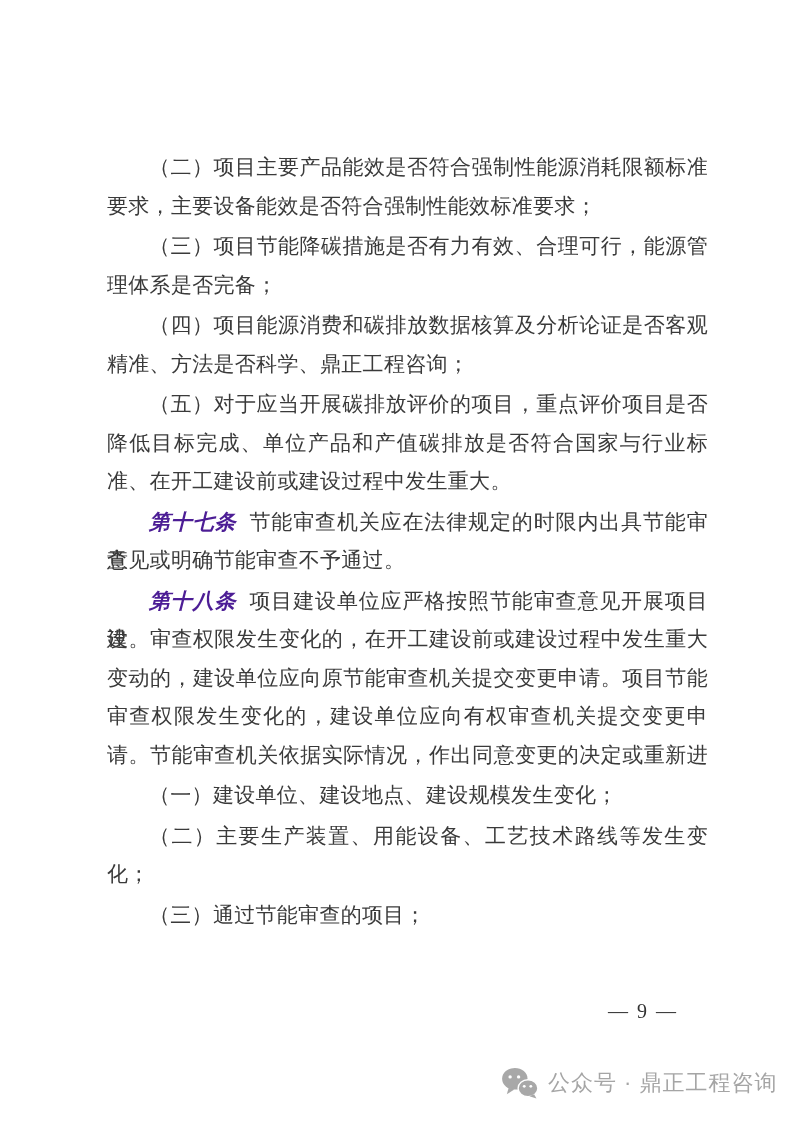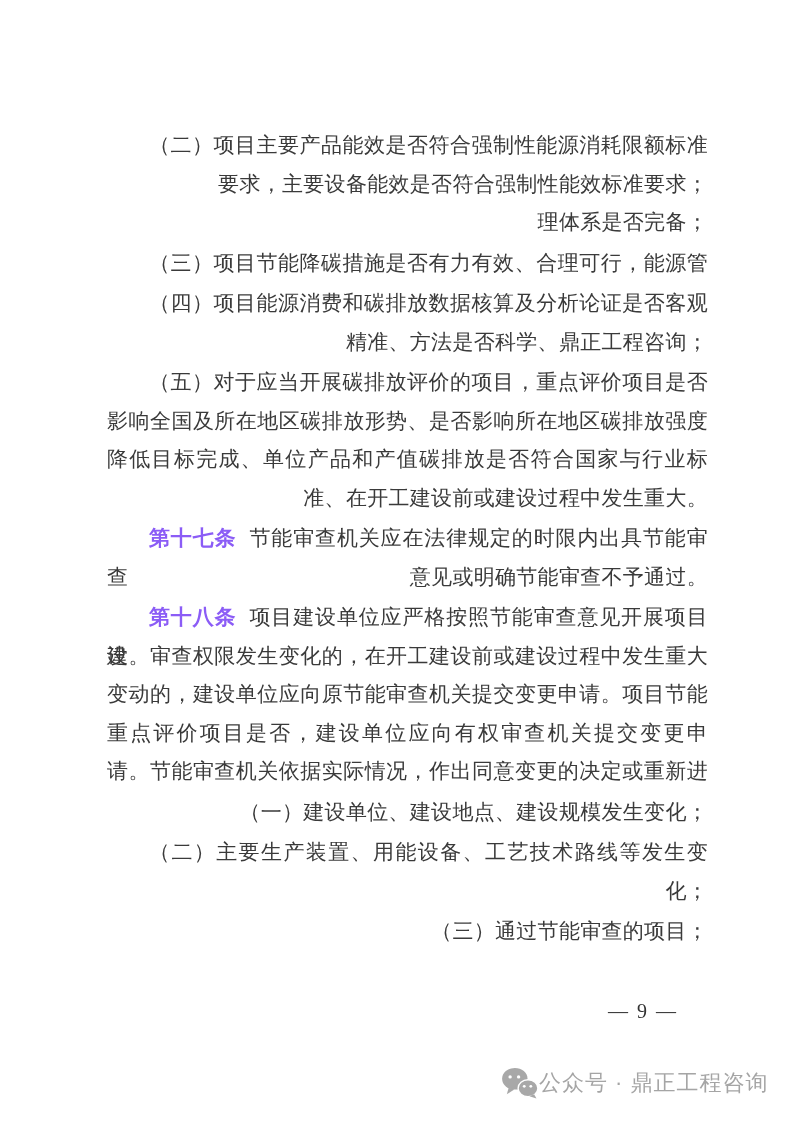--- a/index.html
+++ b/index.html
@@ -22,7 +22,7 @@
   .doc-lines {
     position: absolute;
     left: 107px;
-    top: 126px;
+    top: 148px;
     width: 601px;
   }
   .line {

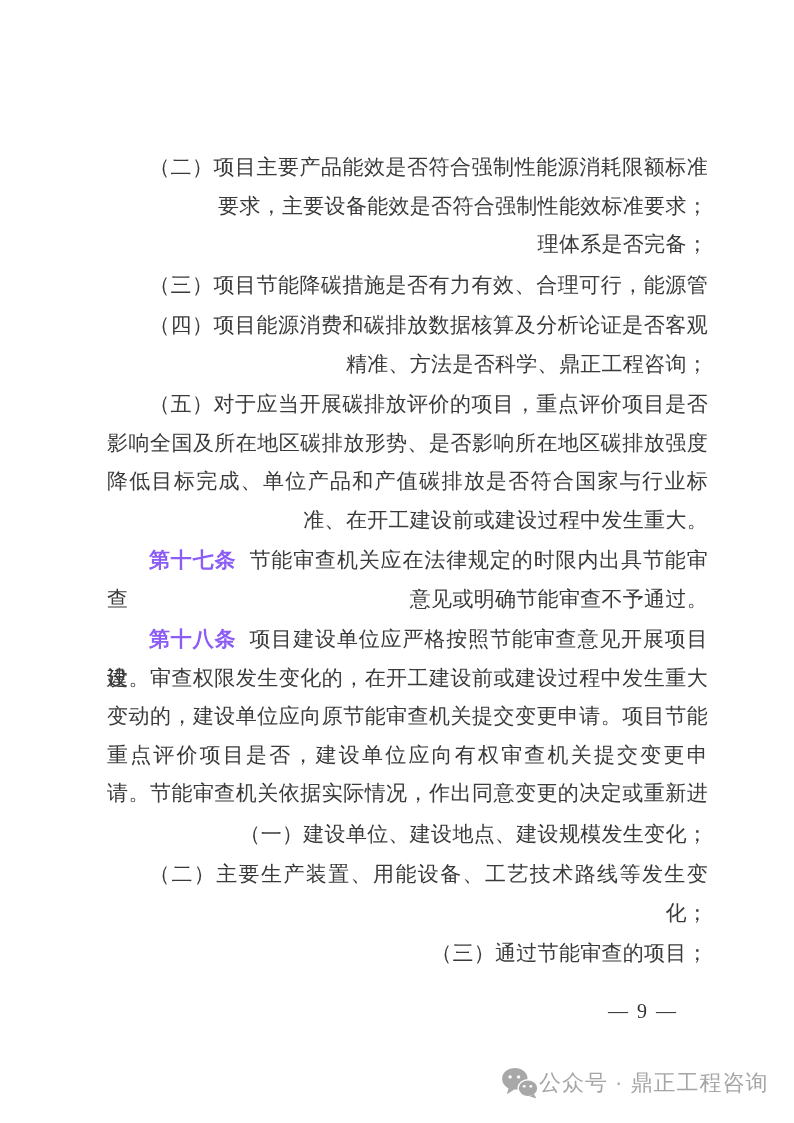--- a/index.html
+++ b/index.html
@@ -30,7 +30,7 @@
     line-height: 38.5px;
     height: 38.5px;
     color: #3a3a3a;
-    text-align: right;
+    text-align: left;
     letter-spacing: 0.3px;
   }
   .line.fill {

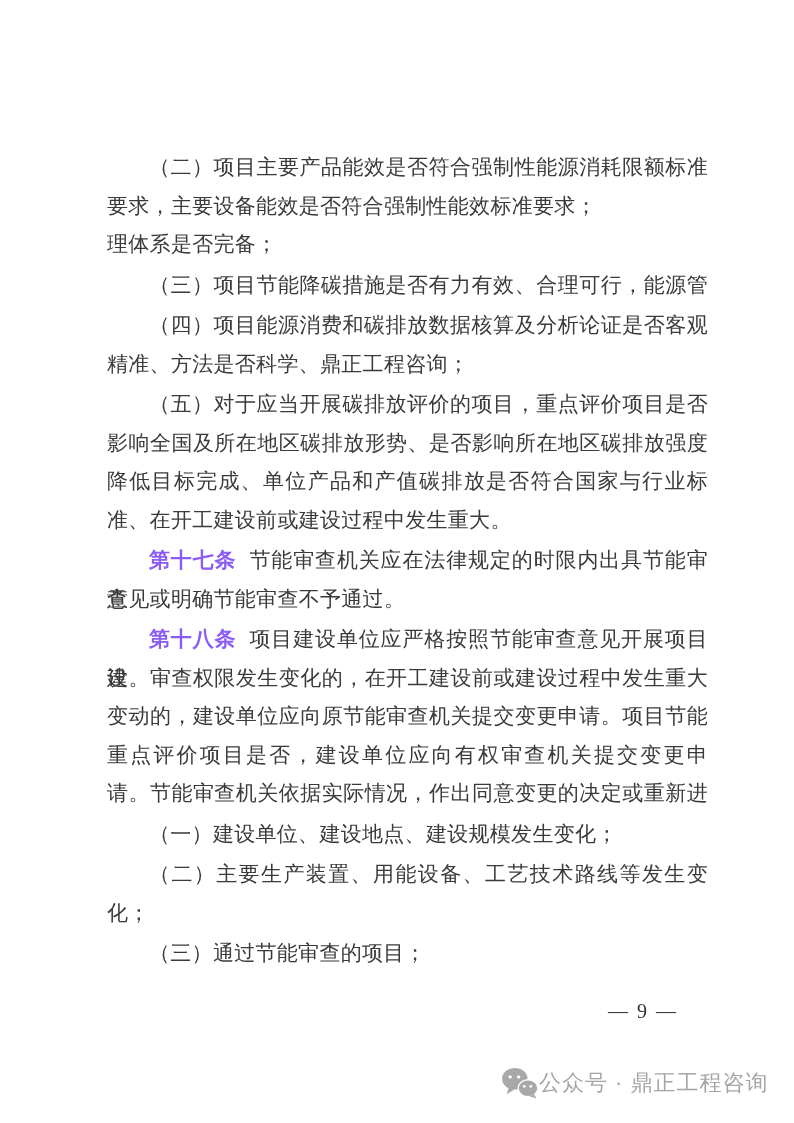--- a/index.html
+++ b/index.html
@@ -86,8 +86,8 @@
   <div class="doc-lines">
       <div class="line fill indent">（二）项目主要产品能效是否符合强制性能源消耗限额标准</div>
       <div class="line">要求，主要设备能效是否符合强制性能效标准要求；</div>
+      <div class="line fill indent pstart">（三）项目节能降碳措施是否有力有效、合理可行，能源管</div>
       <div class="line">理体系是否完备；</div>
-      <div class="line fill indent pstart">（三）项目节能降碳措施是否有力有效、合理可行，能源管</div>
       <div class="line fill indent pstart">（四）项目能源消费和碳排放数据核算及分析论证是否客观</div>
       <div class="line">精准、方法是否科学、鼎正工程咨询；</div>
       <div class="line fill indent pstart">（五）对于应当开展碳排放评价的项目，重点评价项目是否</div>

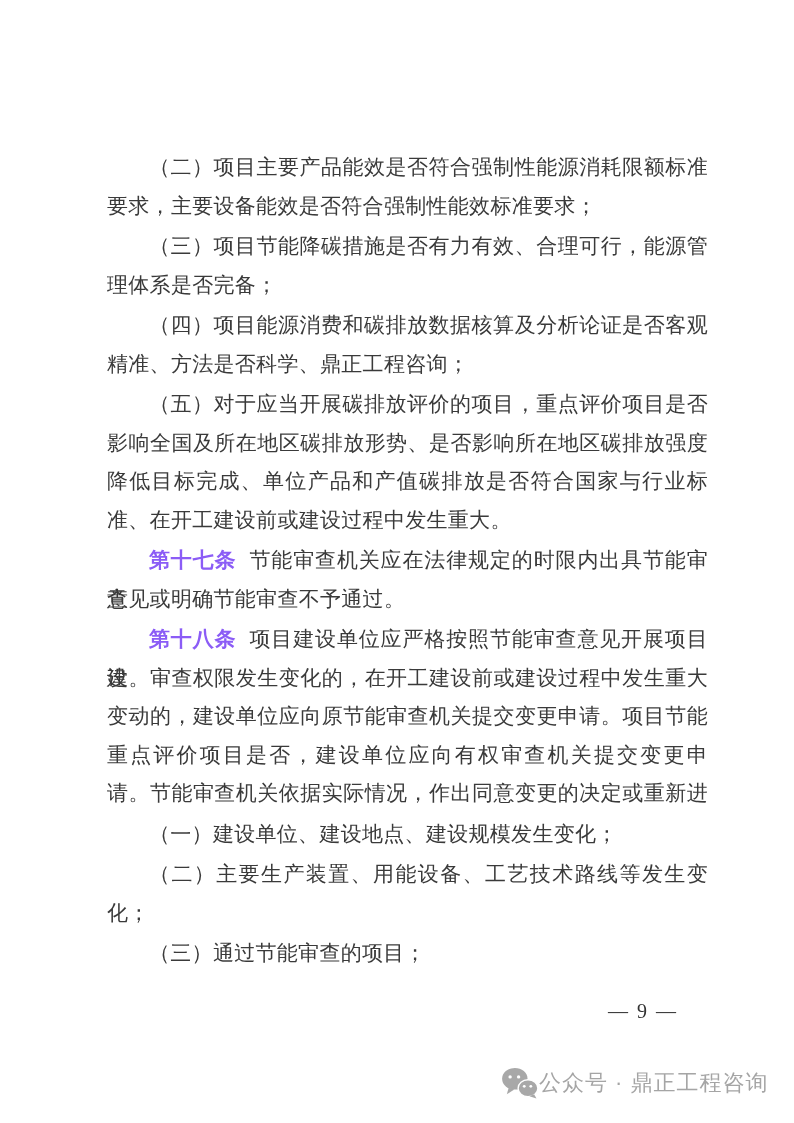--- a/index.html
+++ b/index.html
@@ -91,7 +91,6 @@
       <div class="line fill indent pstart">（四）项目能源消费和碳排放数据核算及分析论证是否客观</div>
       <div class="line">精准、方法是否科学、鼎正工程咨询；</div>
       <div class="line fill indent pstart">（五）对于应当开展碳排放评价的项目，重点评价项目是否</div>
-      <div class="line fill">影响全国及所在地区碳排放形势、是否影响所在地区碳排放强度</div>
       <div class="line fill">降低目标完成、单位产品和产值碳排放是否符合国家与行业标</div>
       <div class="line">准、在开工建设前或建设过程中发生重大。</div>
       <div class="line fill indent pstart"><span class="art">第十七条</span>节能审查机关应在法律规定的时限内出具节能审查</div>

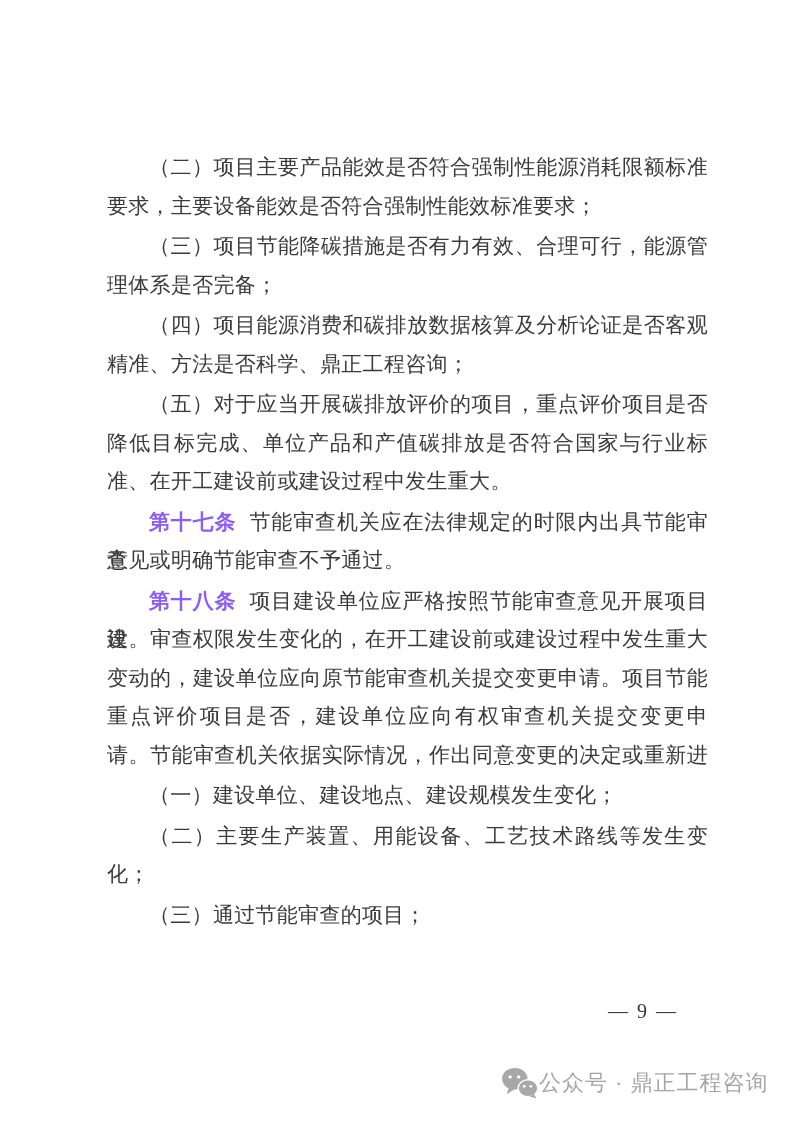--- a/index.html
+++ b/index.html
@@ -45,8 +45,9 @@
   }
   .art {
     font-weight: bold;
-    color: #8b5cf6;
+    color: #4c1d95;
     margin-right: 13px;
+    font-style: italic;
   }
   .pagenum {
     position: absolute;

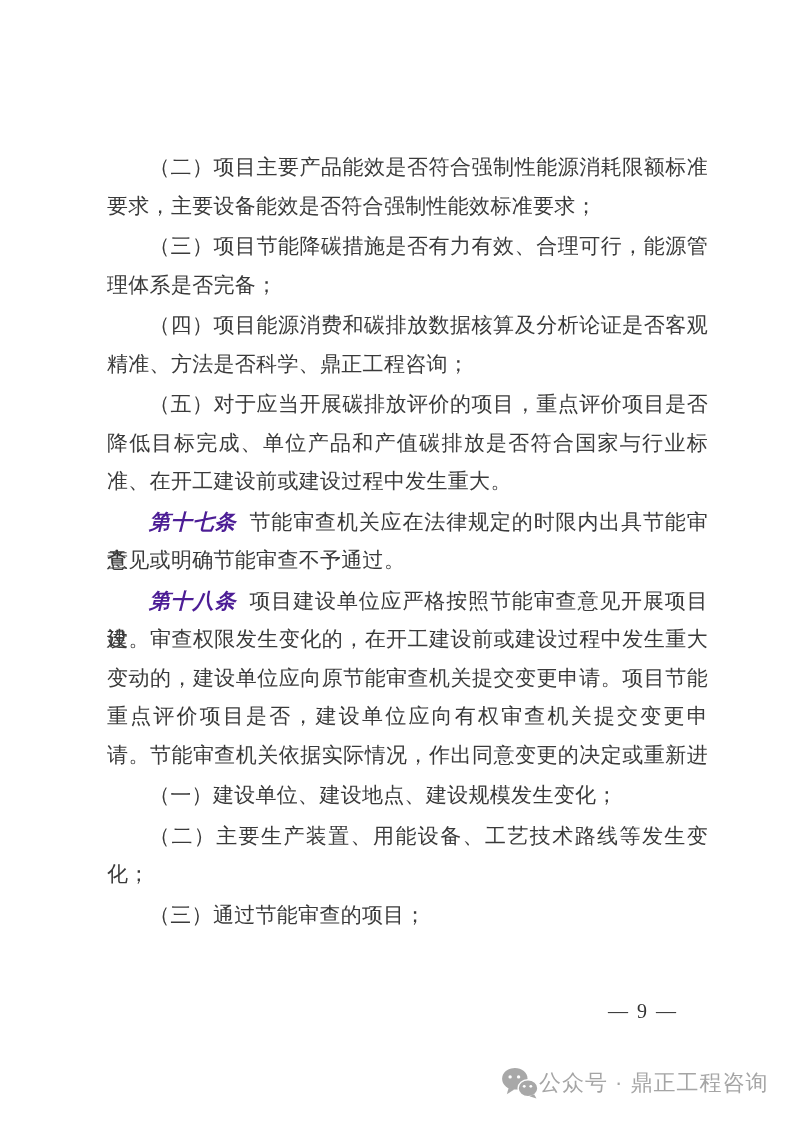--- a/index.html
+++ b/index.html
@@ -99,7 +99,7 @@
       <div class="line fill indent pstart"><span class="art">第十八条</span>项目建设单位应严格按照节能审查意见开展项目建</div>
       <div class="line fill">设。审查权限发生变化的，在开工建设前或建设过程中发生重大</div>
       <div class="line fill">变动的，建设单位应向原节能审查机关提交变更申请。项目节能</div>
-      <div class="line fill">重点评价项目是否，建设单位应向有权审查机关提交变更申</div>
+      <div class="line fill">审查权限发生变化的，建设单位应向有权审查机关提交变更申</div>
       <div class="line fill">请。节能审查机关依据实际情况，作出同意变更的决定或重新进</div>
       <div class="line indent pstart">（一）建设单位、建设地点、建设规模发生变化；</div>
       <div class="line fill indent pstart">（二）主要生产装置、用能设备、工艺技术路线等发生变</div>

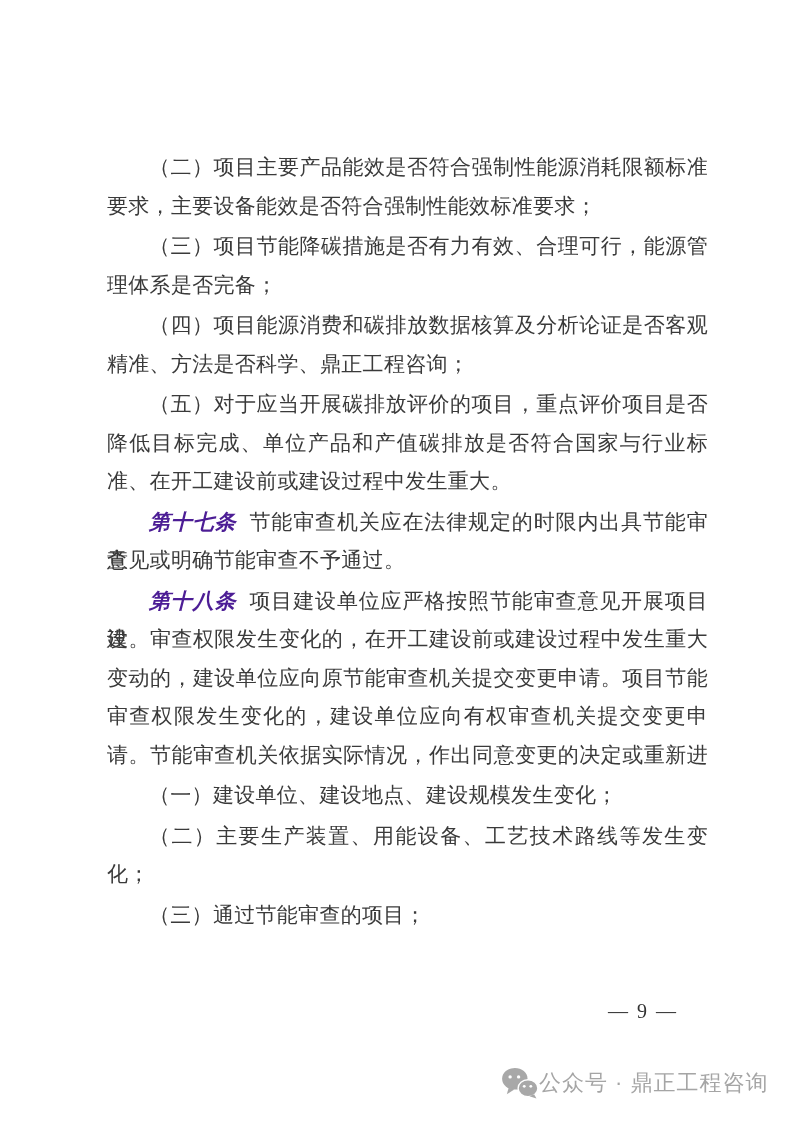--- a/index.html
+++ b/index.html
@@ -65,6 +65,7 @@
     top: 1066px;
     display: flex;
     align-items: center;
+    gap: 9px;
   }
   .footer-mark .wm-text {
     font-size: 22px;

